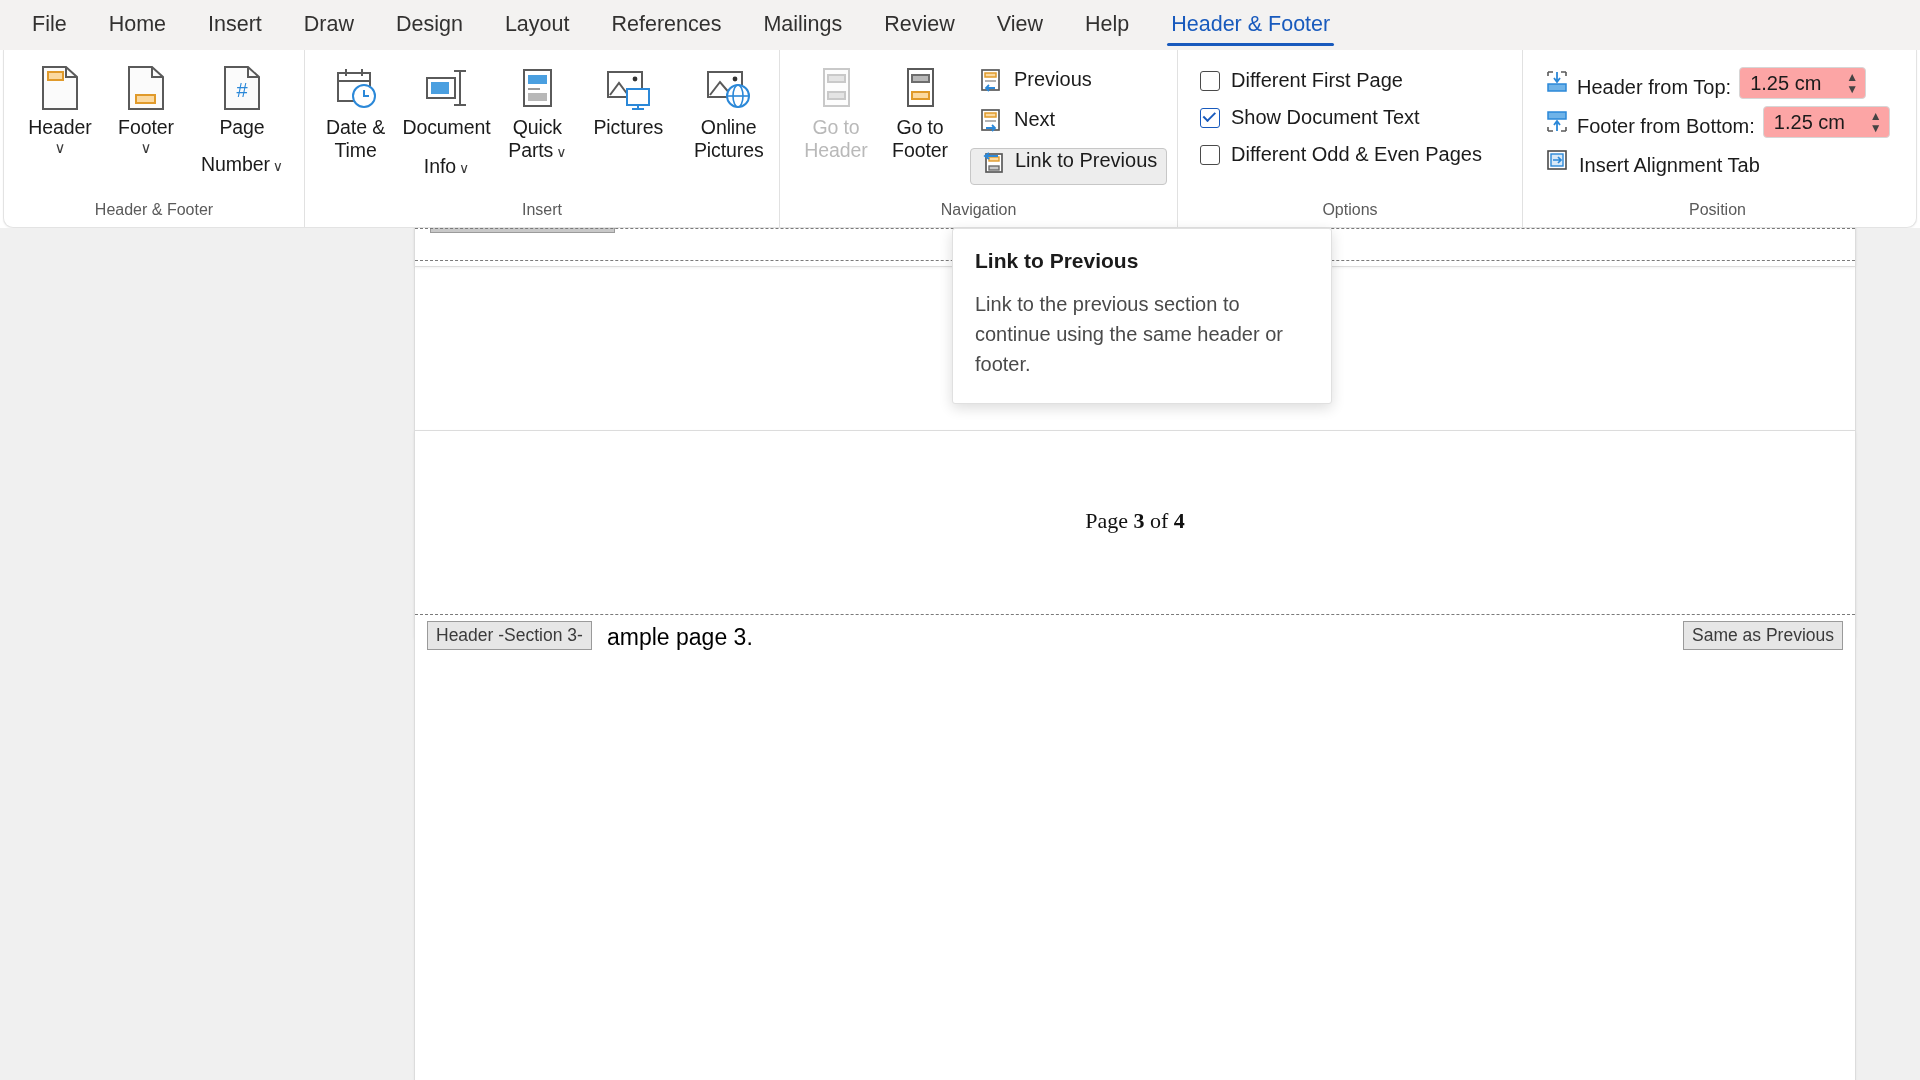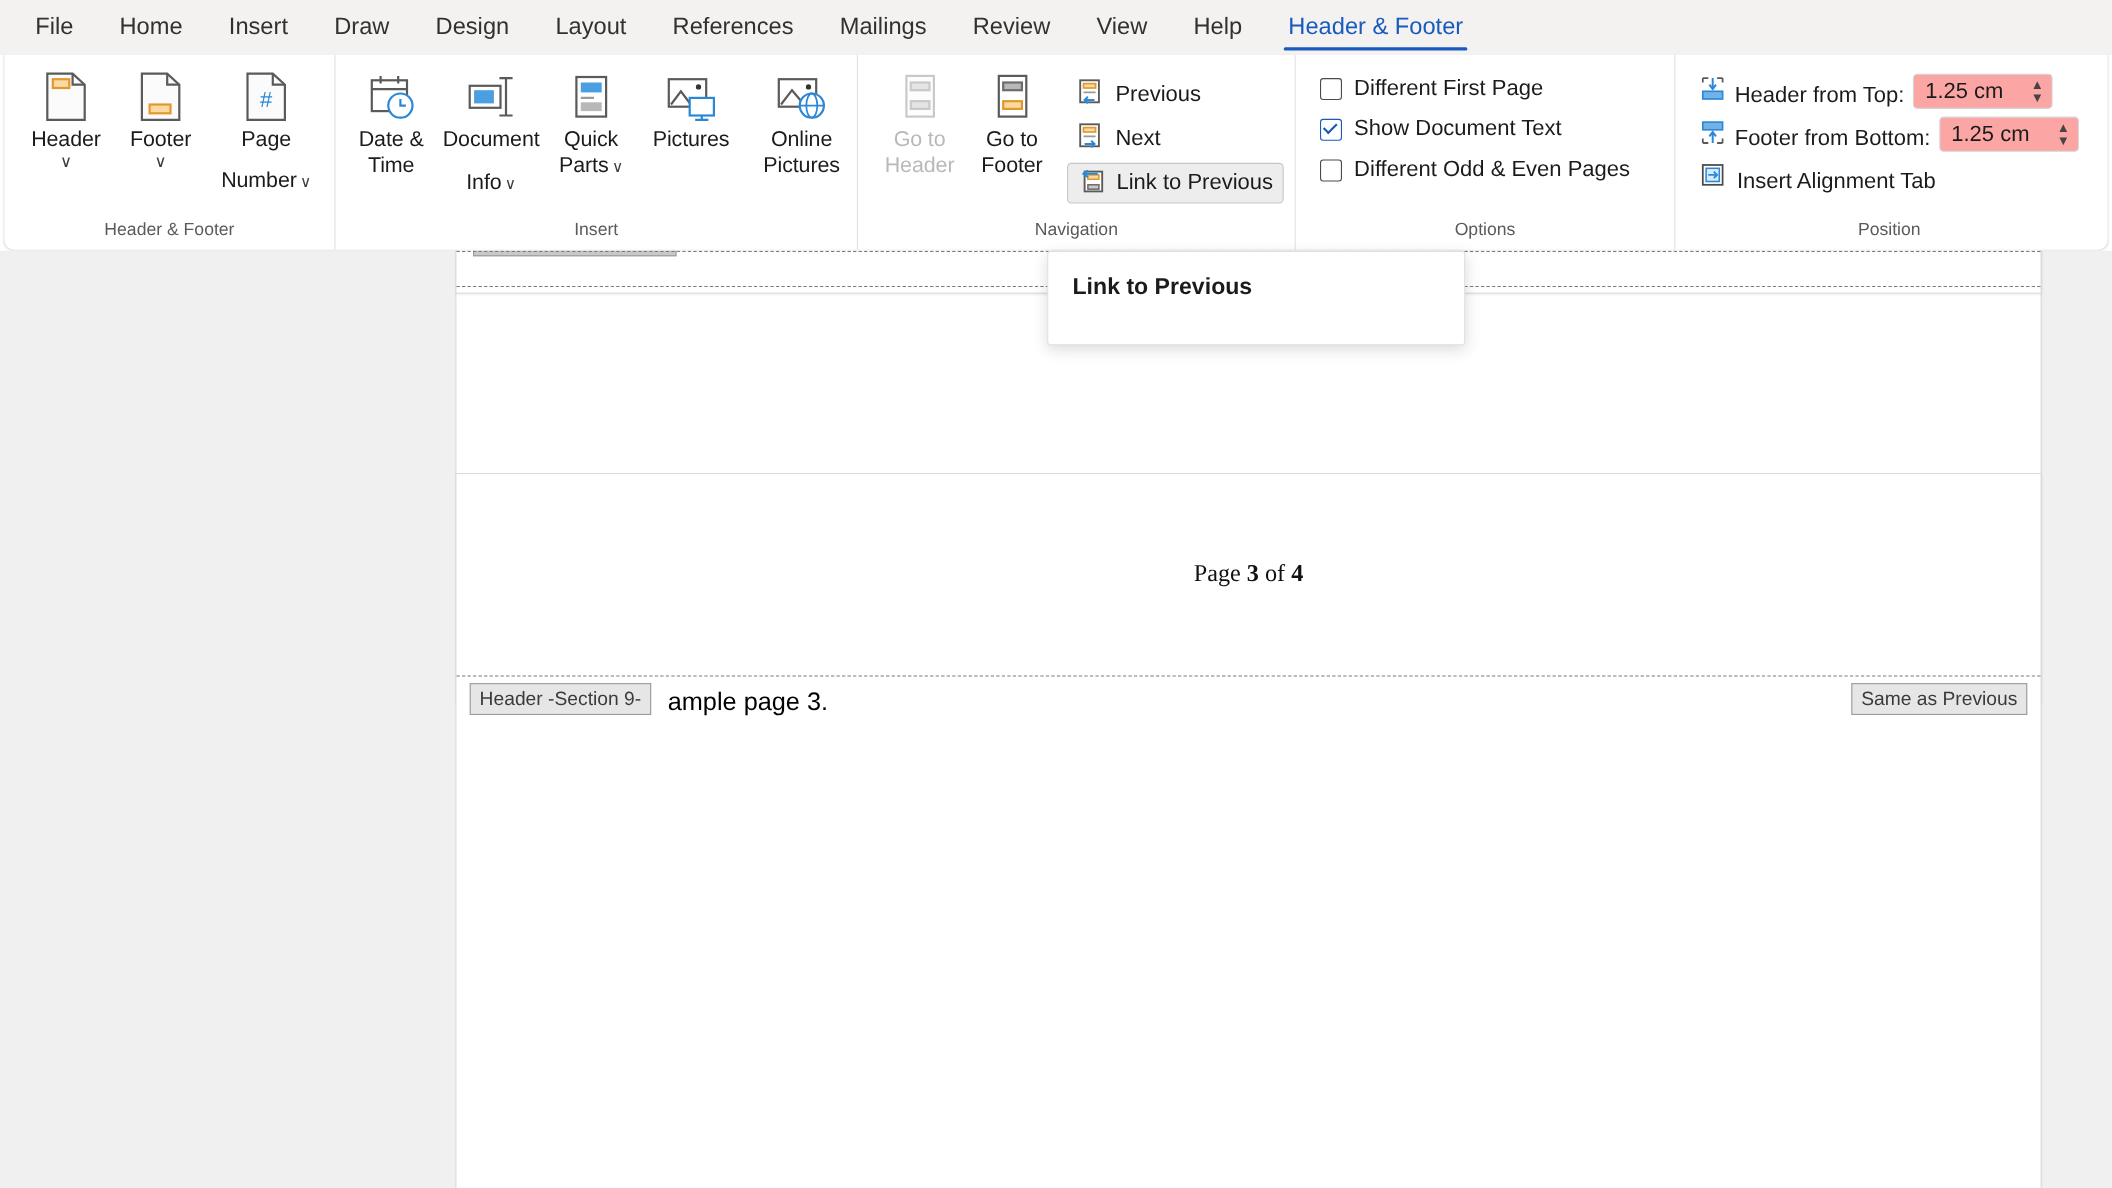--- a/index.html
+++ b/index.html
@@ -74,7 +74,7 @@
 
   
   .smbtn{
-    display:flex;align-items:center;gap:9px;
+    display:flex;align-items:flex-start;gap:9px;
     height:37px;padding:0 9px;border-radius:4px;box-sizing:border-box;
     font-size:20px;color:#1b1b1b;cursor:default;white-space:nowrap;
   }

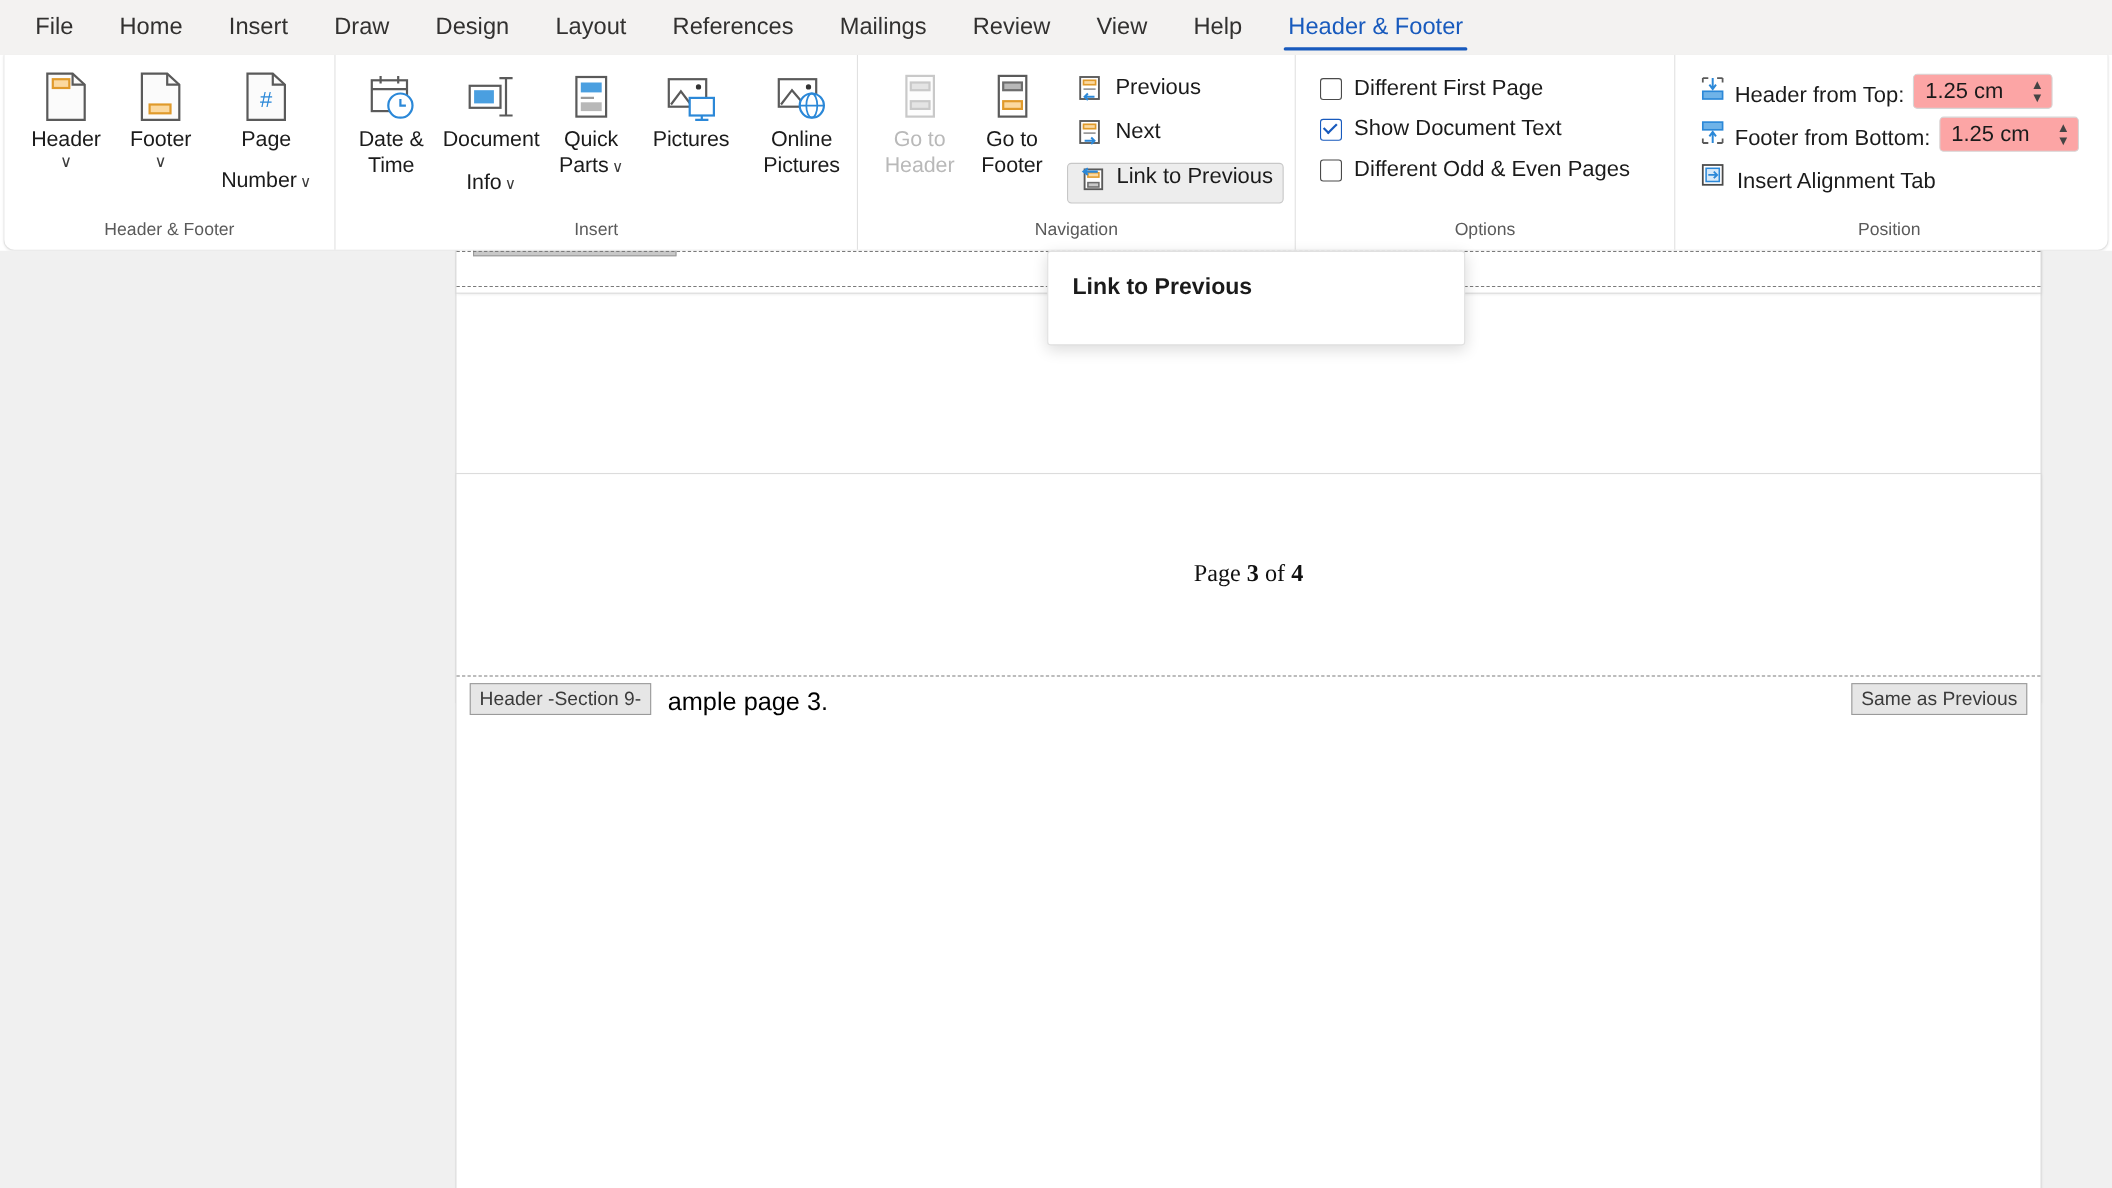--- a/index.html
+++ b/index.html
@@ -484,6 +484,7 @@
   <div class="tooltip">
     <div class="tt-title">Link to Previous</div>
     <div class="tt-body">
+      <p>Link to the previous section to continue using the same header or footer.</p>
     </div>
   </div>
 

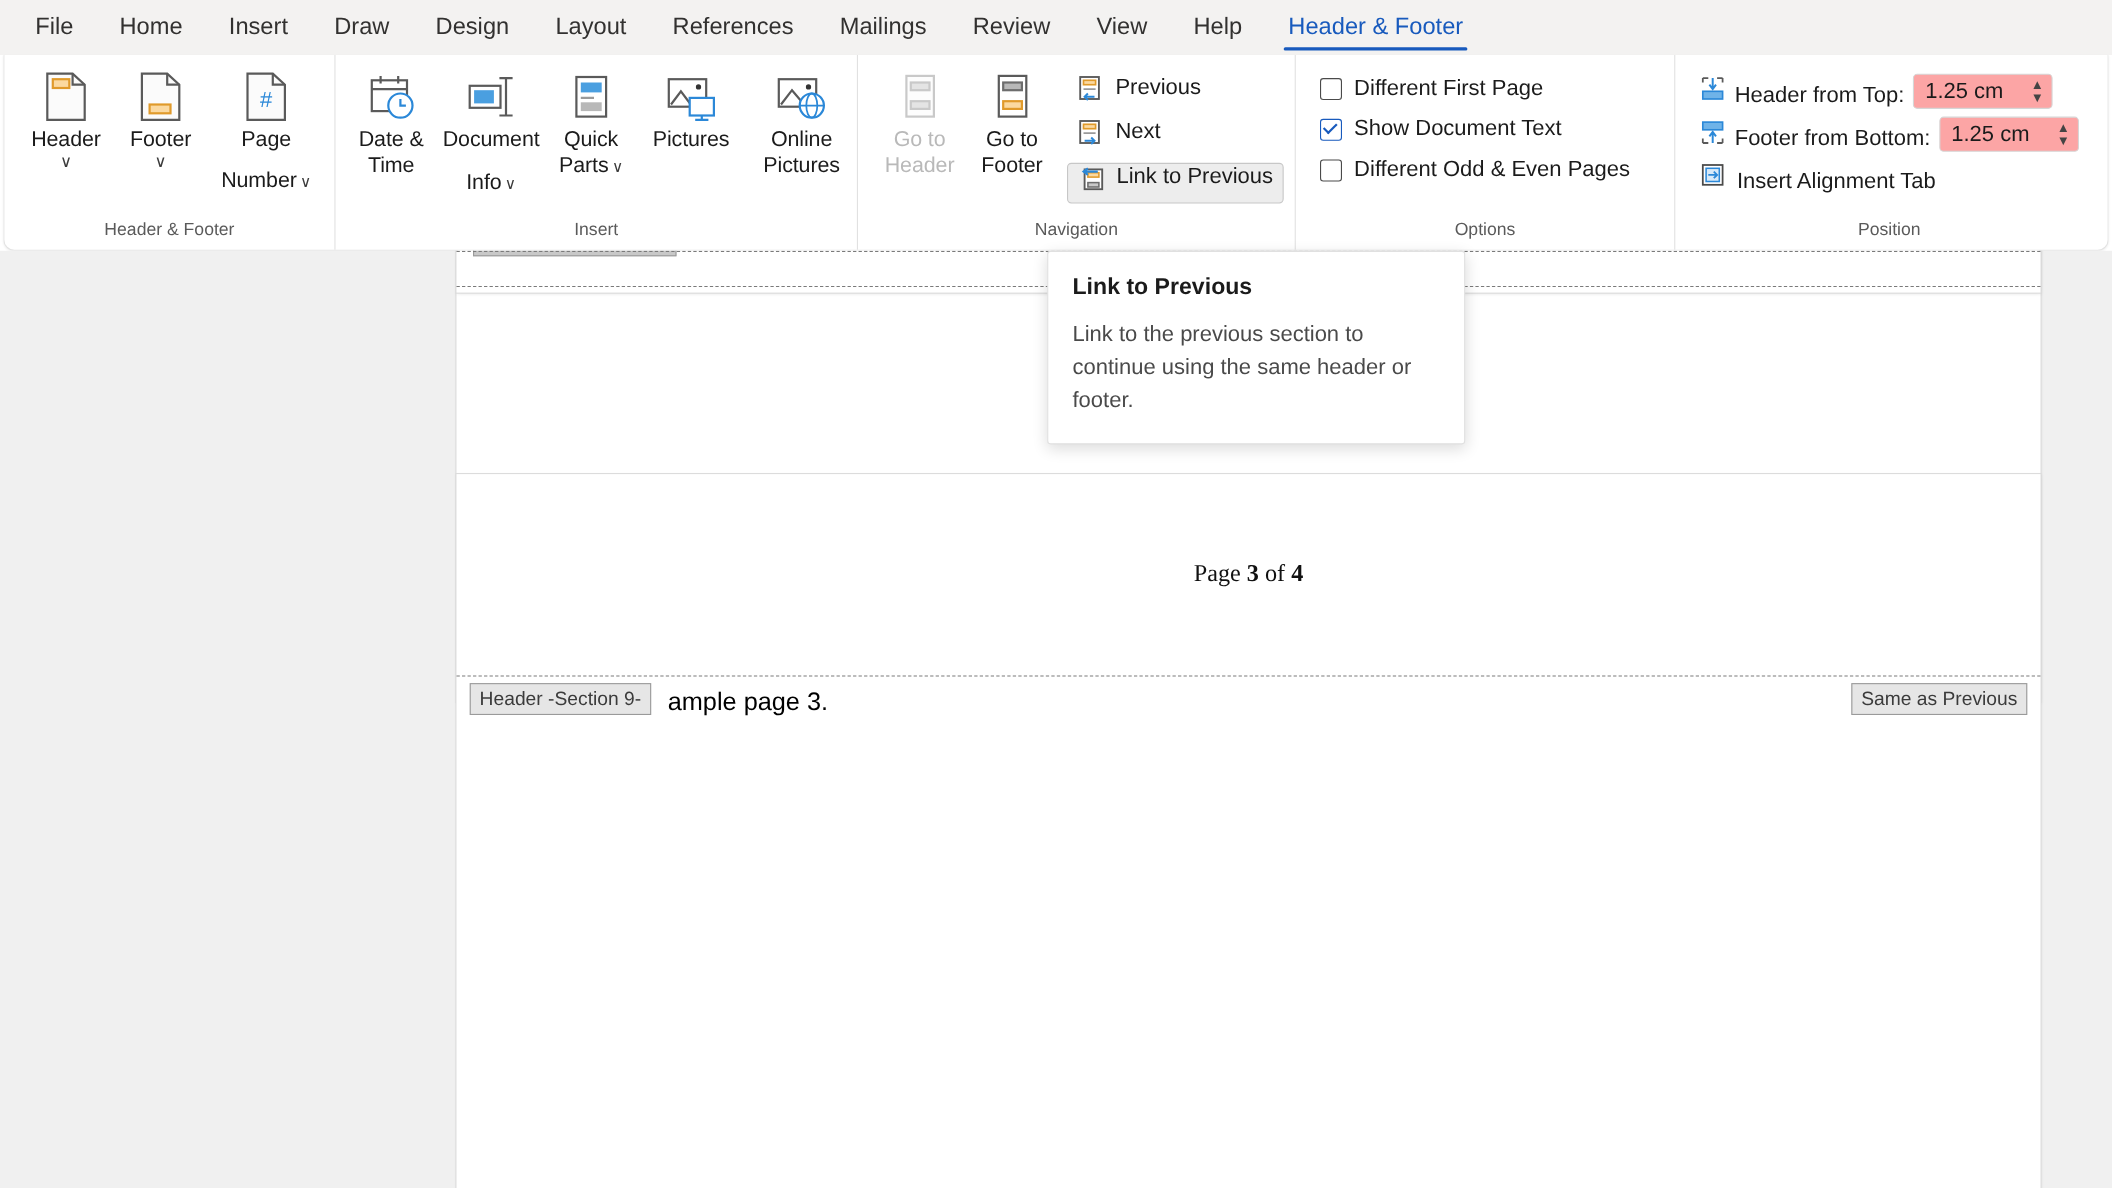--- a/index.html
+++ b/index.html
@@ -466,7 +466,7 @@
 
       <div class="dashline" style="top:183px;left:0;right:0;"></div>
 
-      <div class="sectag" style="top:190px;left:12px;">Header -Section 9-</div>
+      <div class="sectag" style="top:190px;left:12px;">Header -Section 3-</div>
       <div class="sectag" style="top:190px;right:12px;">Same as Previous</div>
 
       <div class="doctext" style="top:193px;left:192px;">ample page 3.</div>

